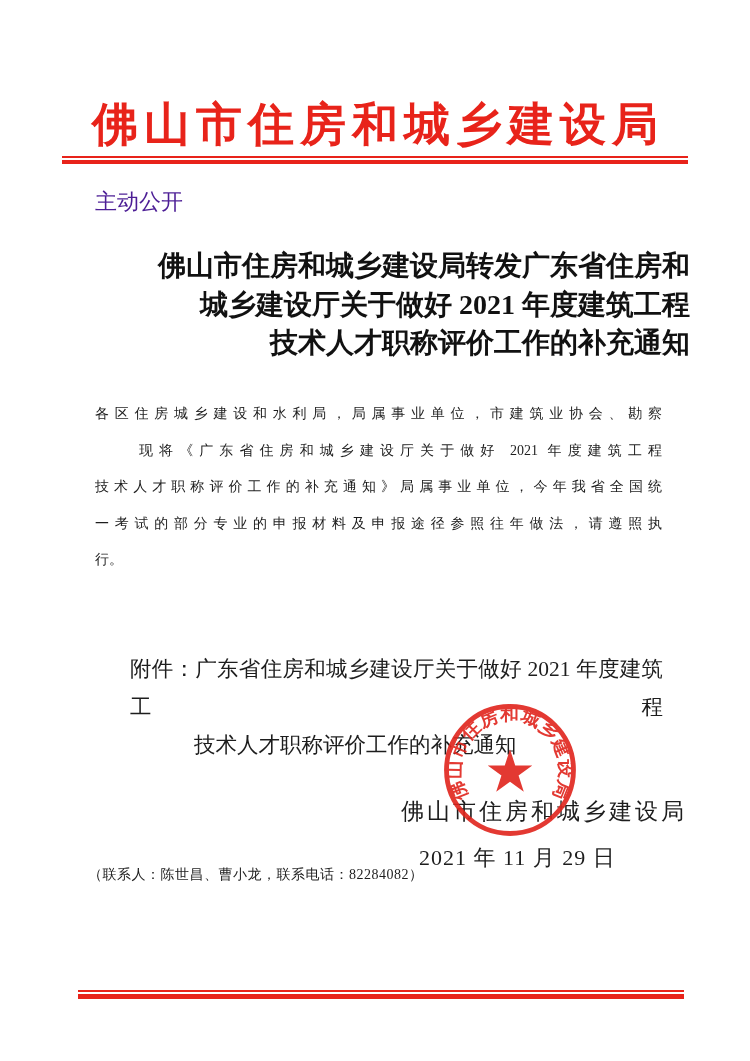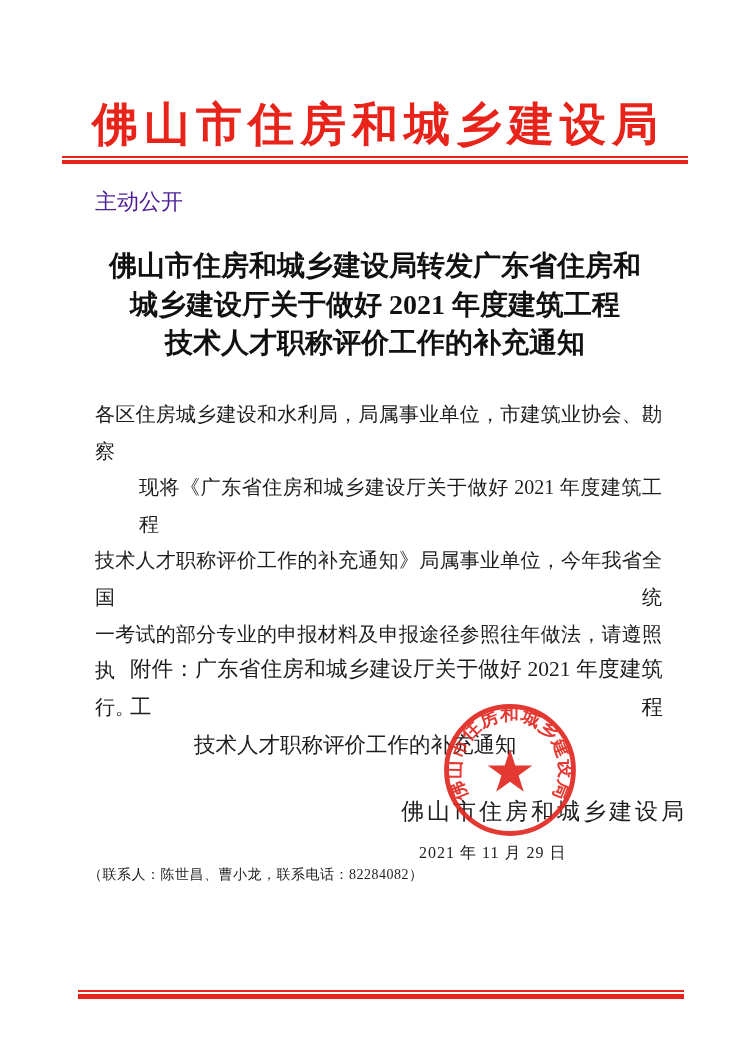--- a/index.html
+++ b/index.html
@@ -32,7 +32,7 @@
   }
   .doc-title {
     position:absolute; top:243px; left:60px; width:630px;
-    text-align:center; font-weight:bold;
+    text-align:right; font-weight:bold;
     font-size:28px; line-height:38.5px; color:#111111;
   }
   .body-block {

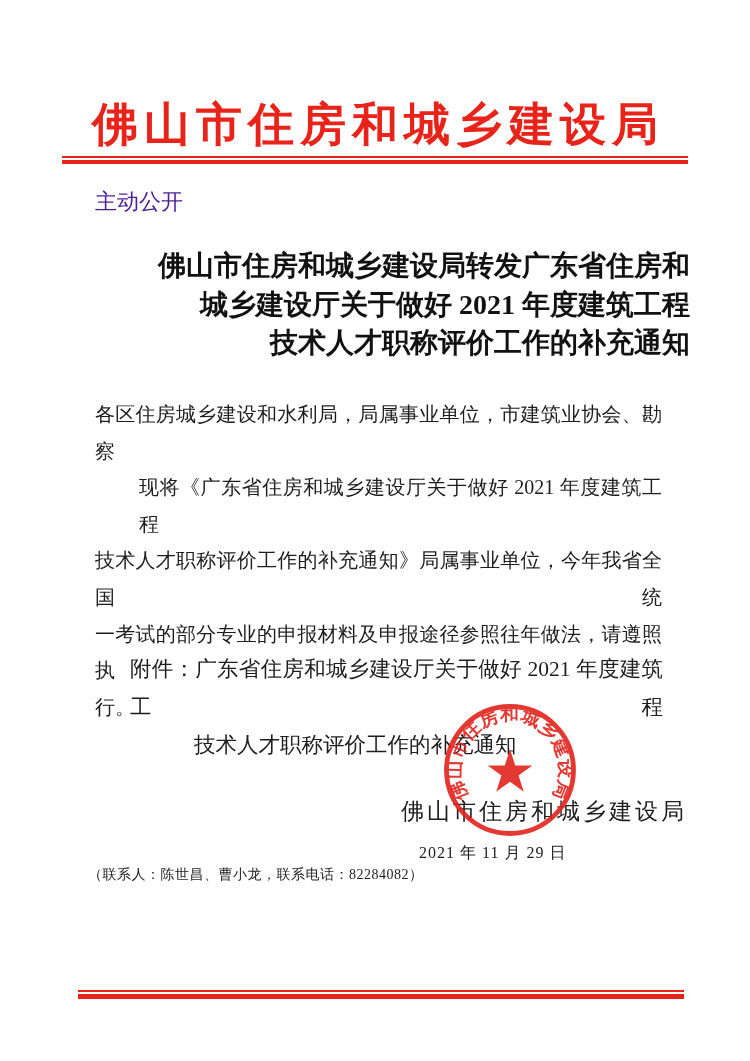--- a/index.html
+++ b/index.html
@@ -37,7 +37,7 @@
   }
   .body-block {
     position:absolute; top:392px; left:95px; width:567px;
-    font-size:20px; line-height:36.6px;
+    font-size:14px; line-height:36.6px;
   }
   .line { white-space:nowrap; }
   .line.fill { white-space:normal; text-align:justify; text-align-last:justify; }

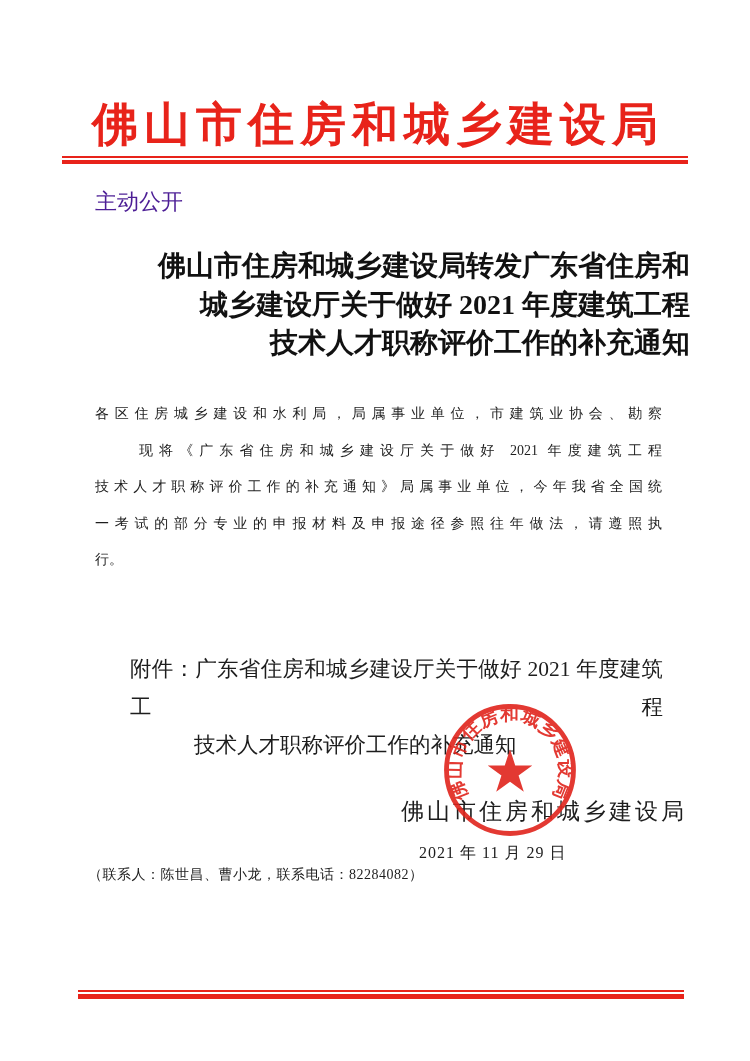--- a/index.html
+++ b/index.html
@@ -55,7 +55,7 @@
   }
   .date-line {
     position:absolute; top:839px; left:419px;
-    font-size:16px; letter-spacing:1px; z-index:1;
+    font-size:22px; letter-spacing:1px; z-index:1;
   }
   .contact-line {
     position:absolute; top:862px; left:88px;

